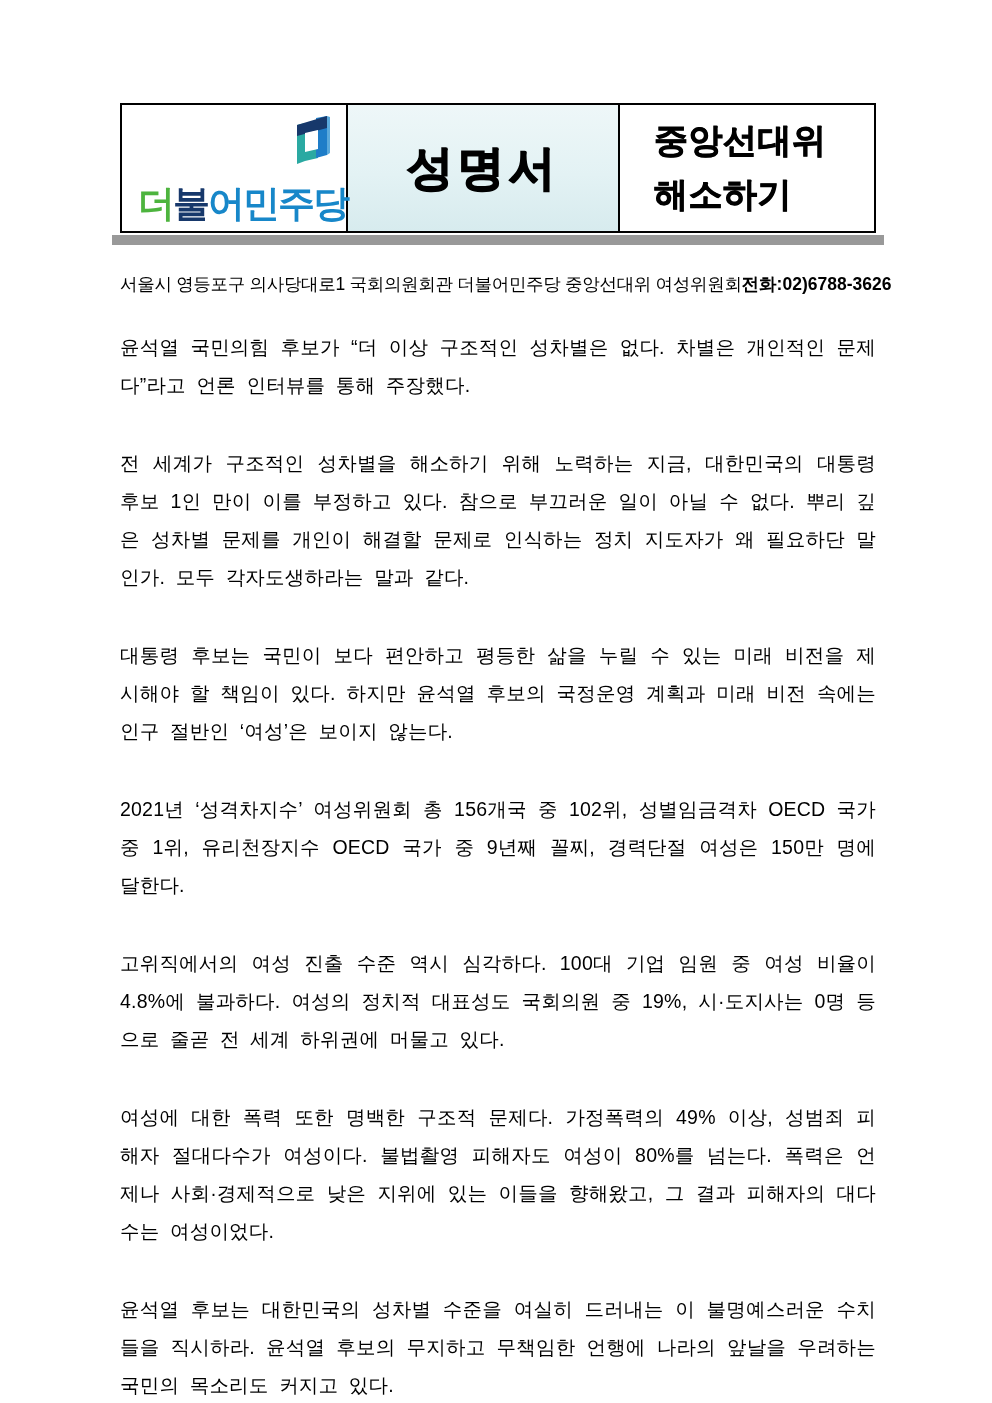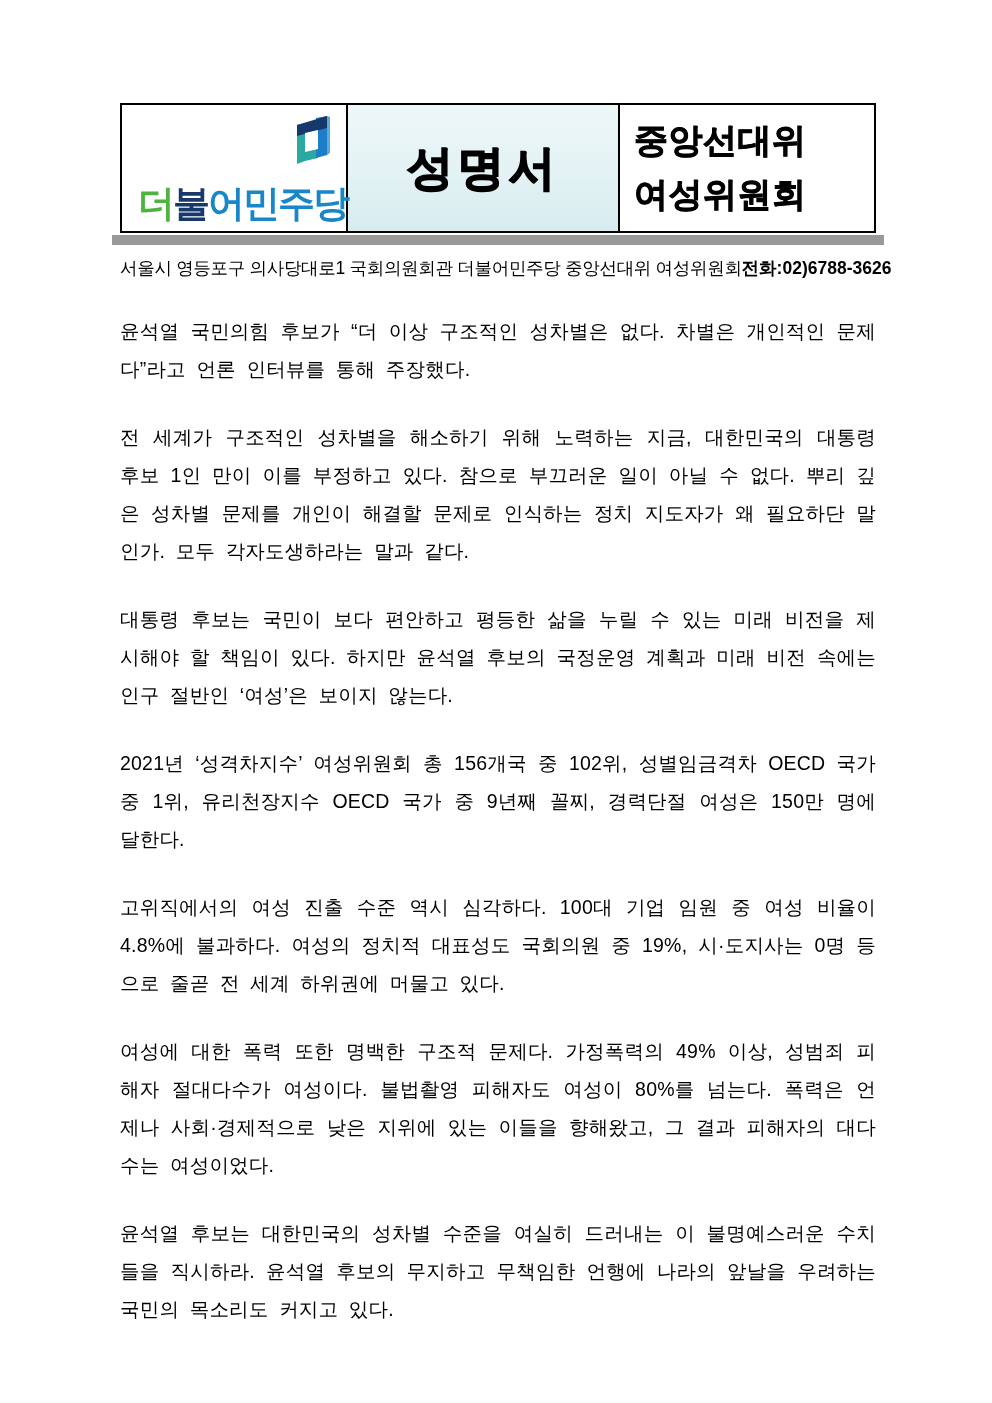--- a/index.html
+++ b/index.html
@@ -71,7 +71,7 @@
     display: flex;
     flex-direction: column;
     justify-content: center;
-    padding-left: 14px;
+    padding-left: 34px;
     gap: 8px;
   }
   .committee-line {

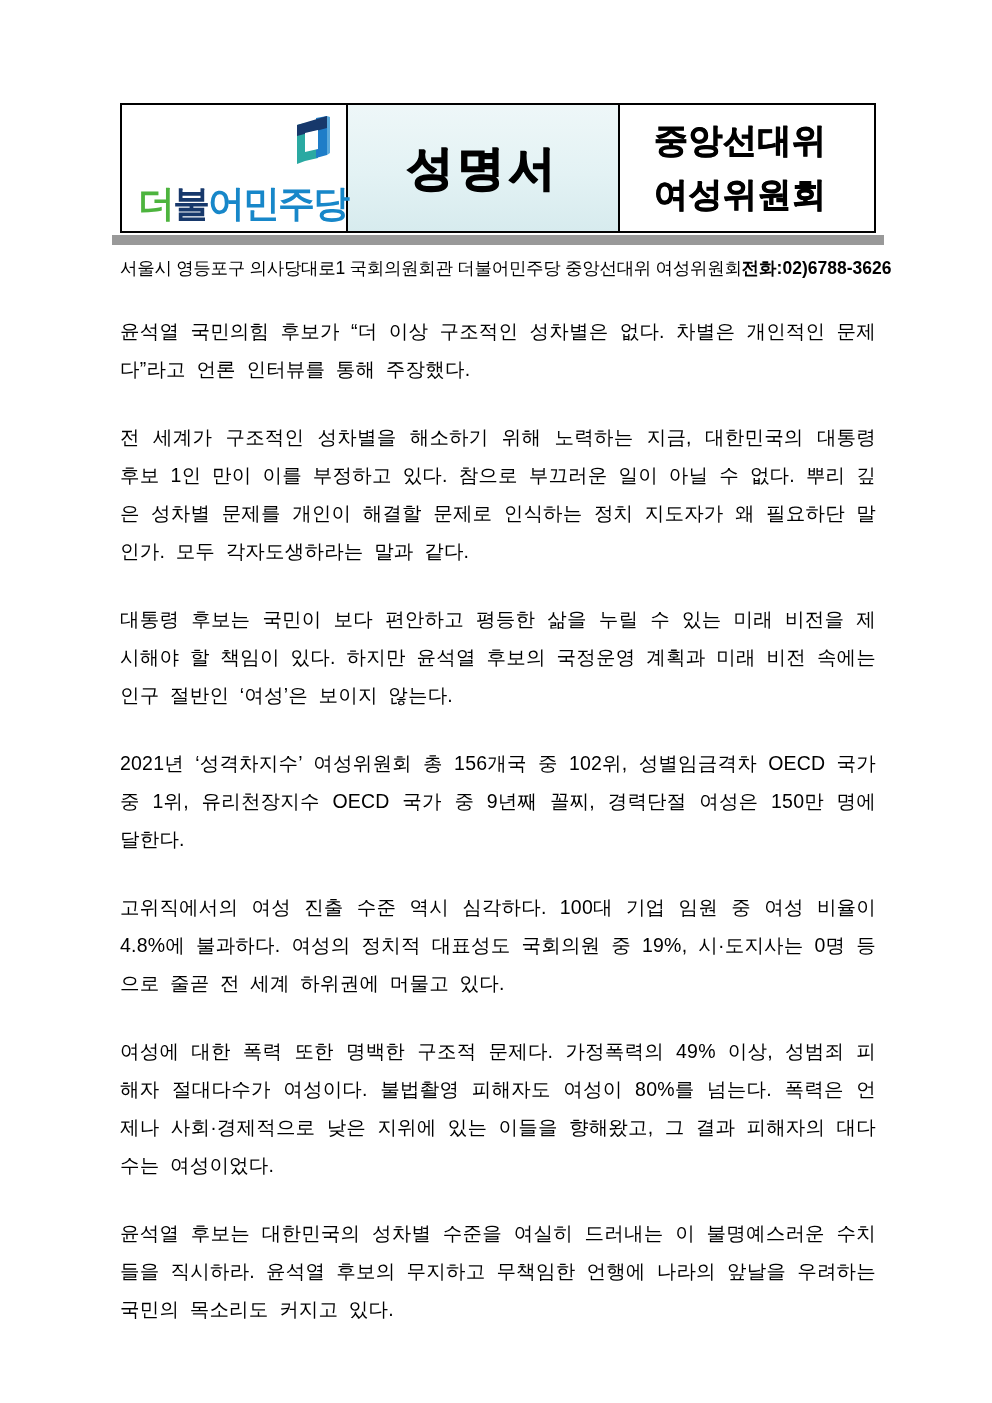--- a/index.html
+++ b/index.html
@@ -151,7 +151,7 @@
 
     <div class="cell committee-cell">
       <div class="committee-line">중앙선대위</div>
-      <div class="committee-line">여성위원회</div>
+      <div class="committee-line">해소하기</div>
     </div>
 
   </div>

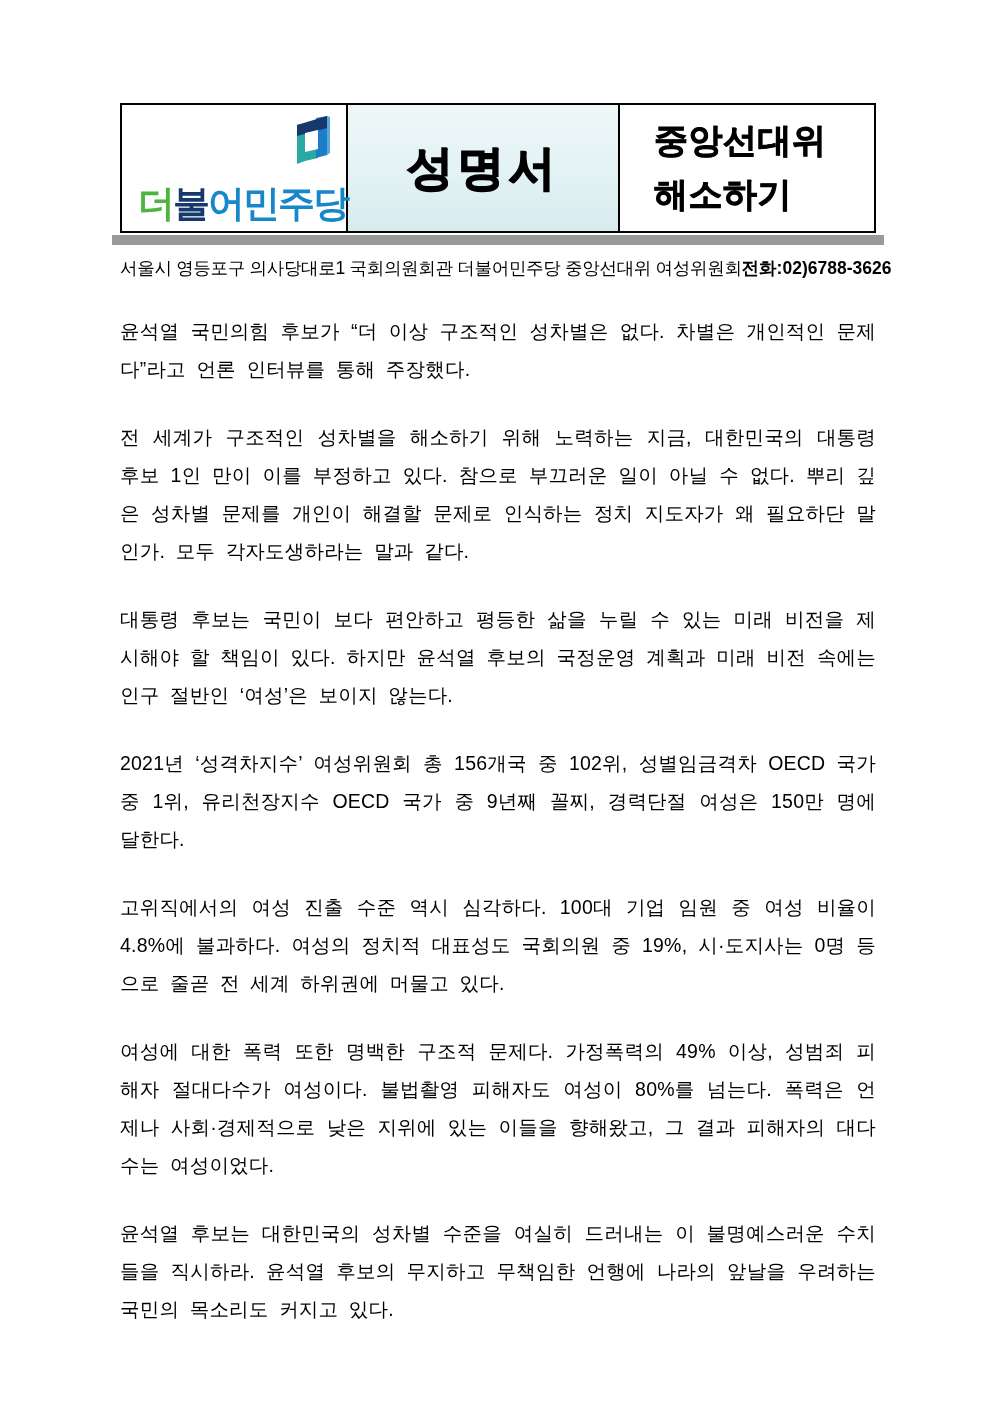--- a/index.html
+++ b/index.html
@@ -92,7 +92,7 @@
 
   
   .address-row {
-    margin-top: 11px;
+    margin-top: 27px;
     display: flex;
     justify-content: space-between;
     align-items: baseline;

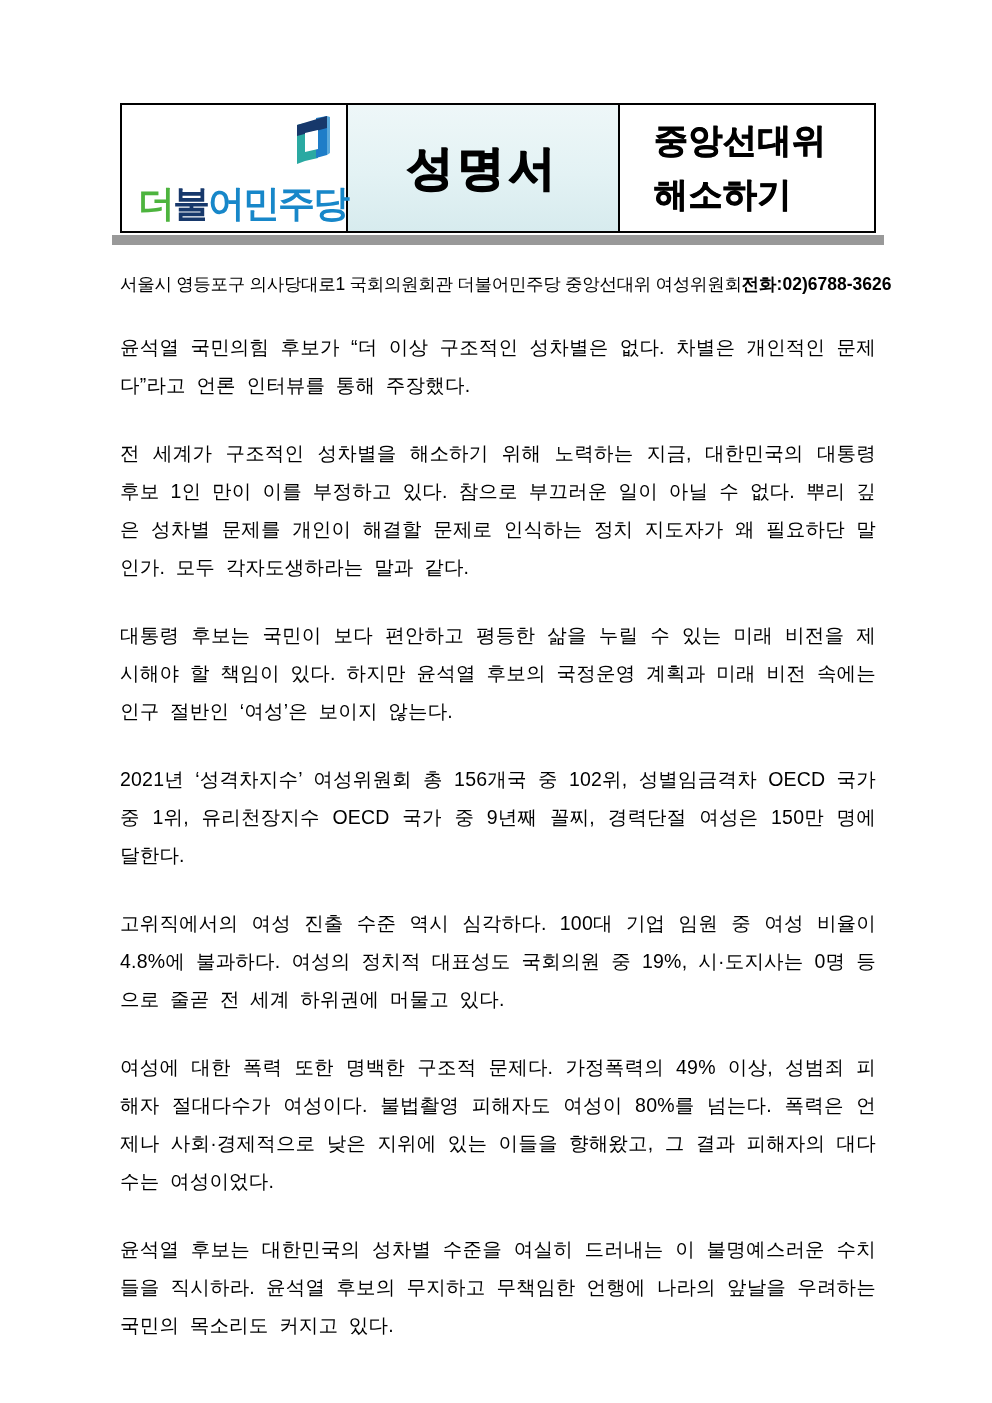--- a/index.html
+++ b/index.html
@@ -122,7 +122,7 @@
     word-spacing: 5px;
     letter-spacing: 0.2px;
   }
-  .body-text p + p { margin-top: 30px; }
+  .body-text p + p { margin-top: 40px; }
 </style>
 </head>
 <body>

